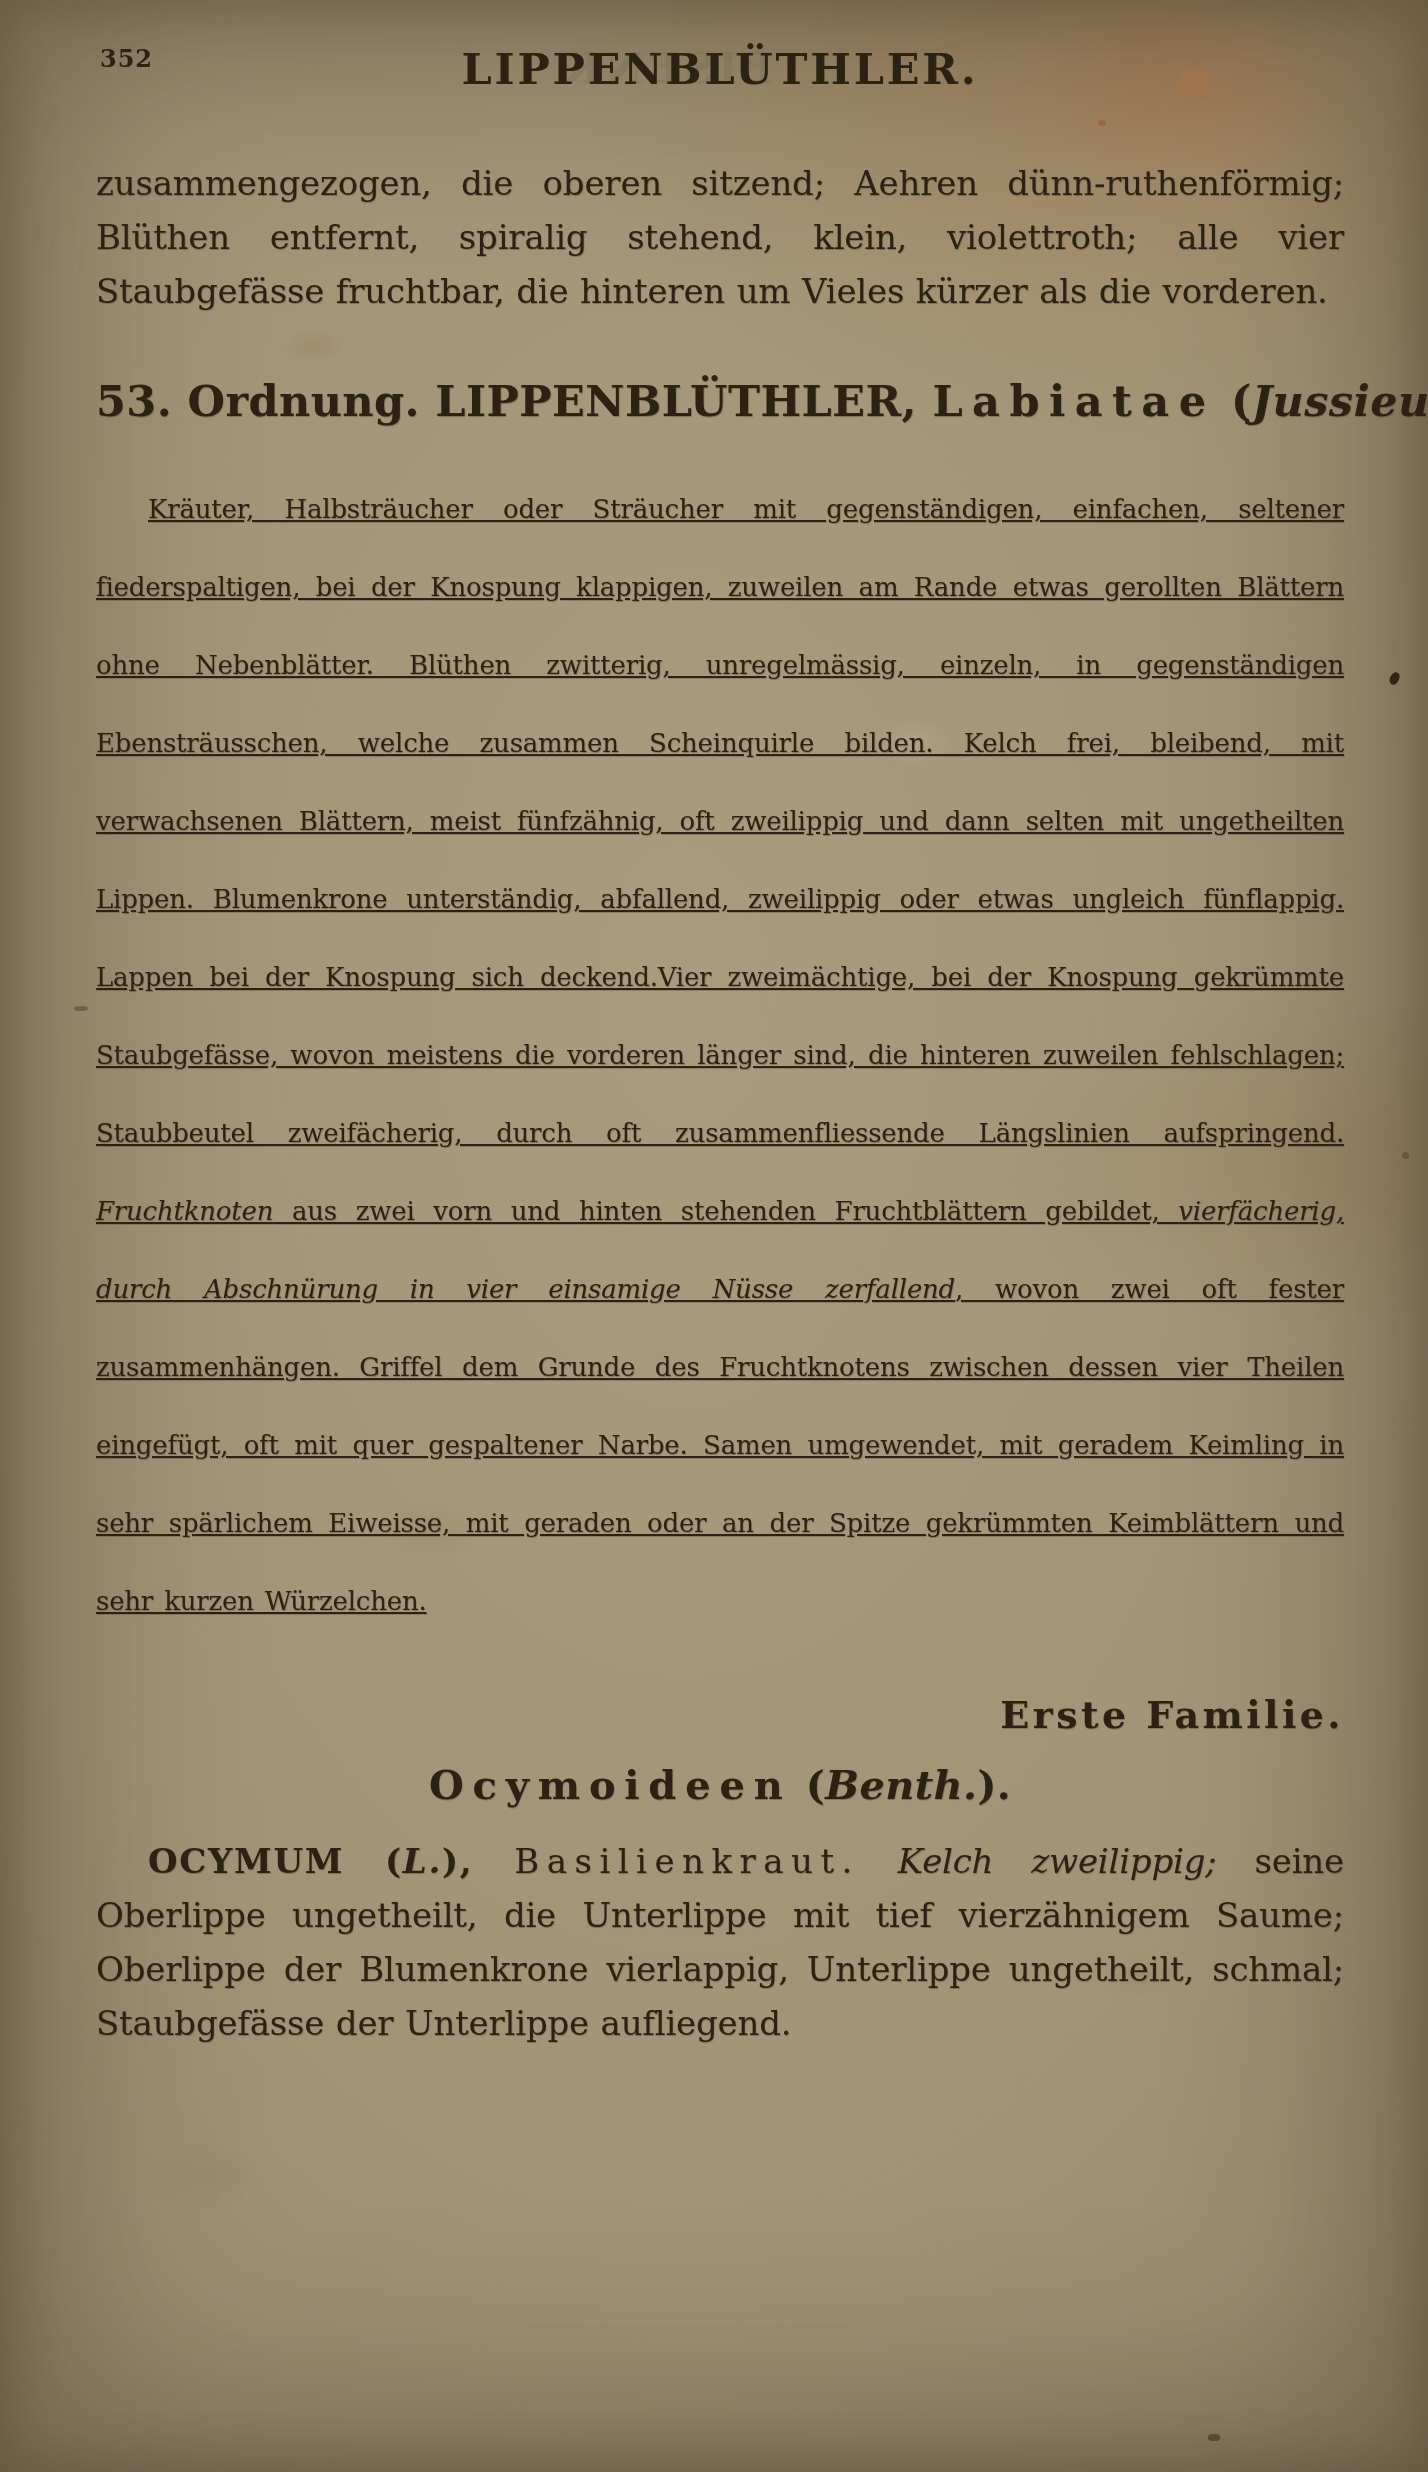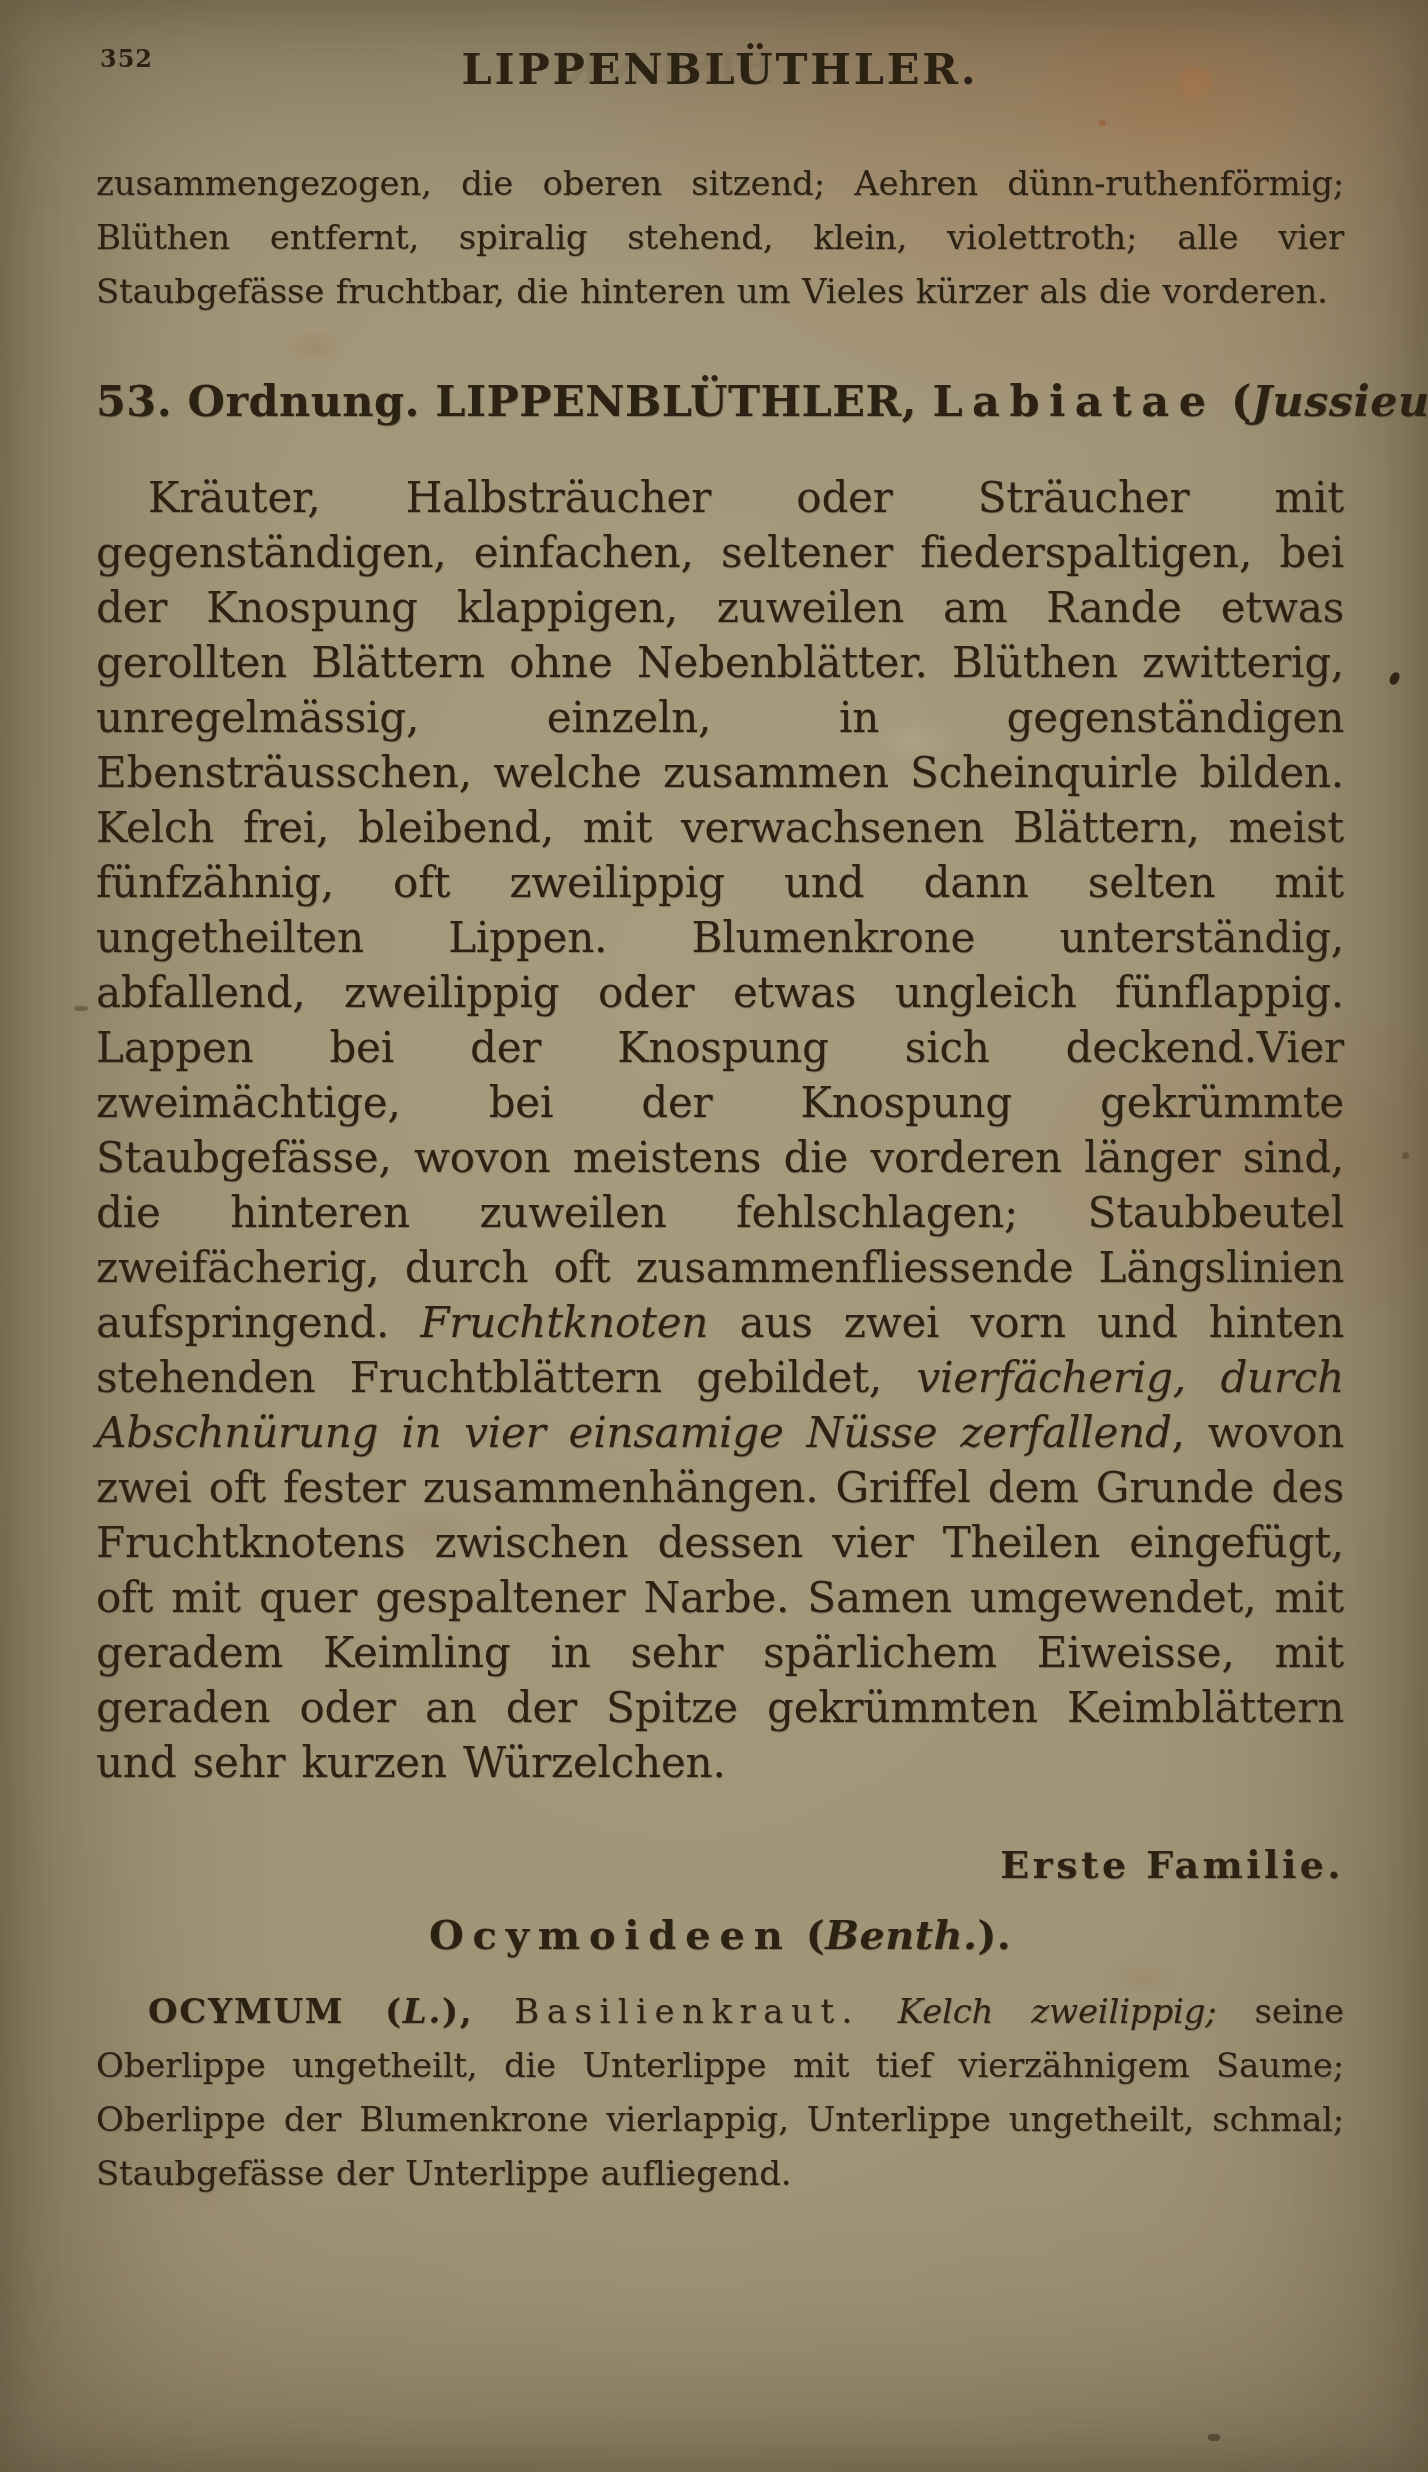--- a/index.html
+++ b/index.html
@@ -109,10 +109,11 @@
   .it { font-style: italic; }
   .sp-wide { letter-spacing: 0.22em; }
   .body-type {
-    font-size: 42px;
-    line-height: 55px;
+    font-size: 26px;
+    line-height: 78px;
     letter-spacing: -0.2px;
     word-spacing: 3px;
+    text-decoration: underline;
   }
   .indent { text-indent: 52px; }
   .order-description { margin-top: 44px; }

